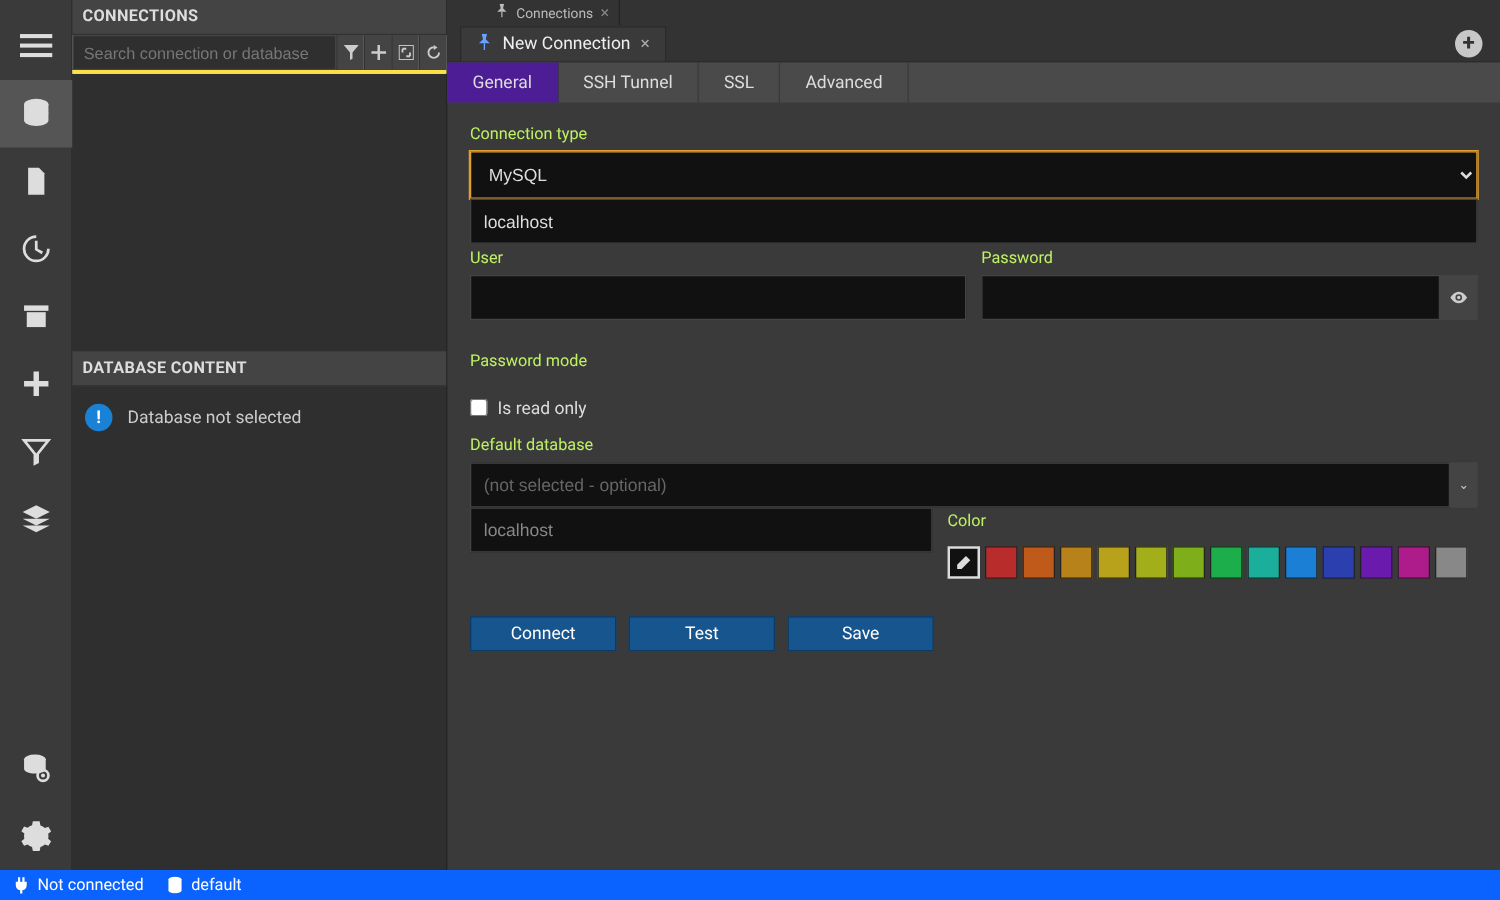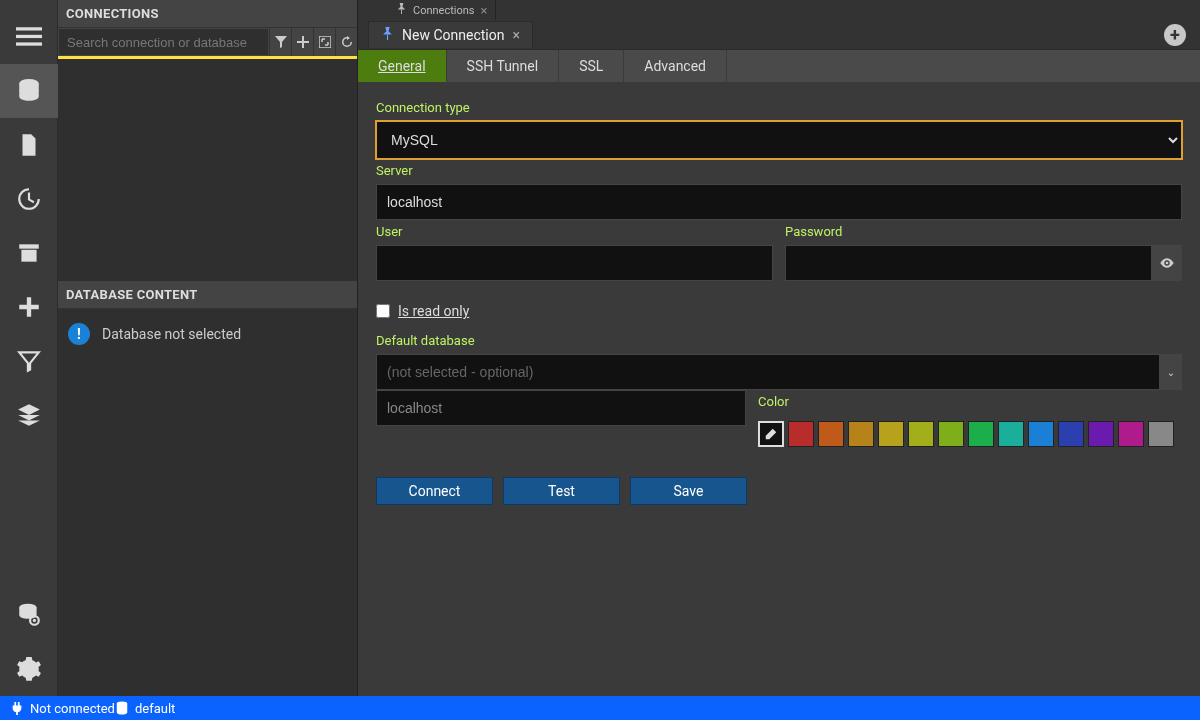--- a/index.html
+++ b/index.html
@@ -151,7 +151,7 @@
     cursor: pointer;
     border-right: 1px solid #3a3a3a;
   }
-  .inner-tab.active { background: #4d7c0f; text-decoration: underline; }
+  .inner-tab.active { background: #4c1d95; }
   .form-area {
     flex: 1;
     padding: 14px 18px 14px 18px;

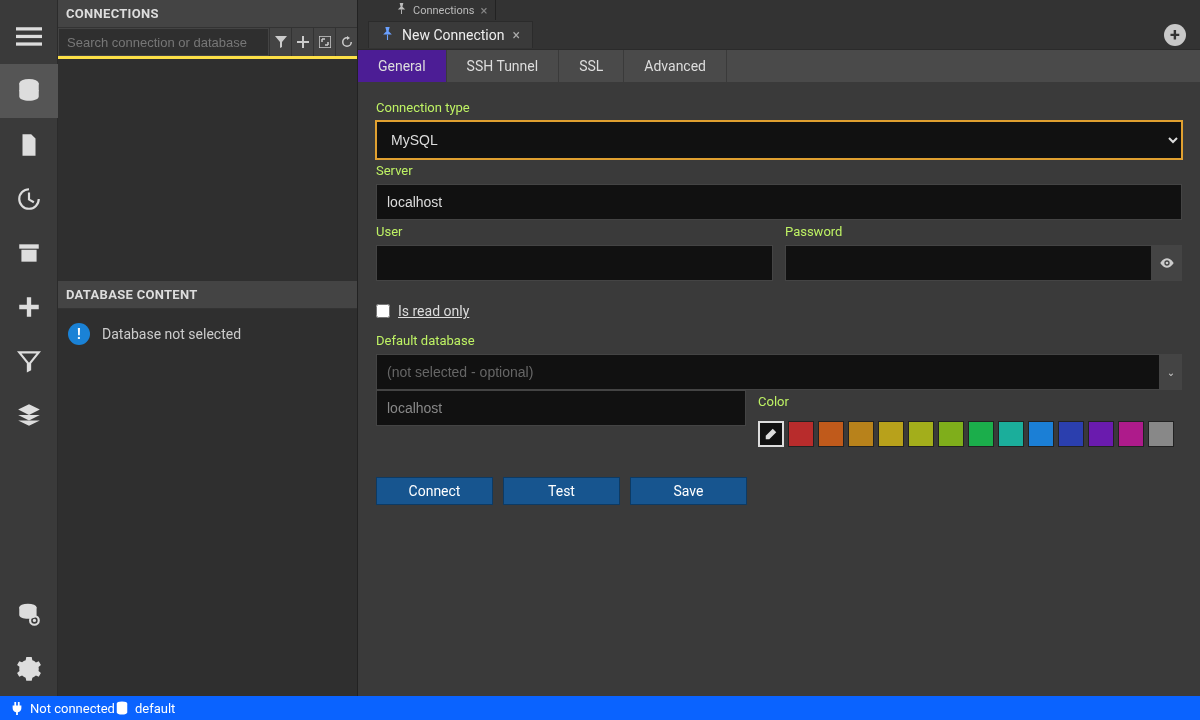--- a/index.html
+++ b/index.html
@@ -386,7 +386,6 @@
 
       <div class="row">
         <div class="col">
-          <div class="field-label">Server</div>
           <input class="ctl" value="localhost" style="">
         </div>
       </div>

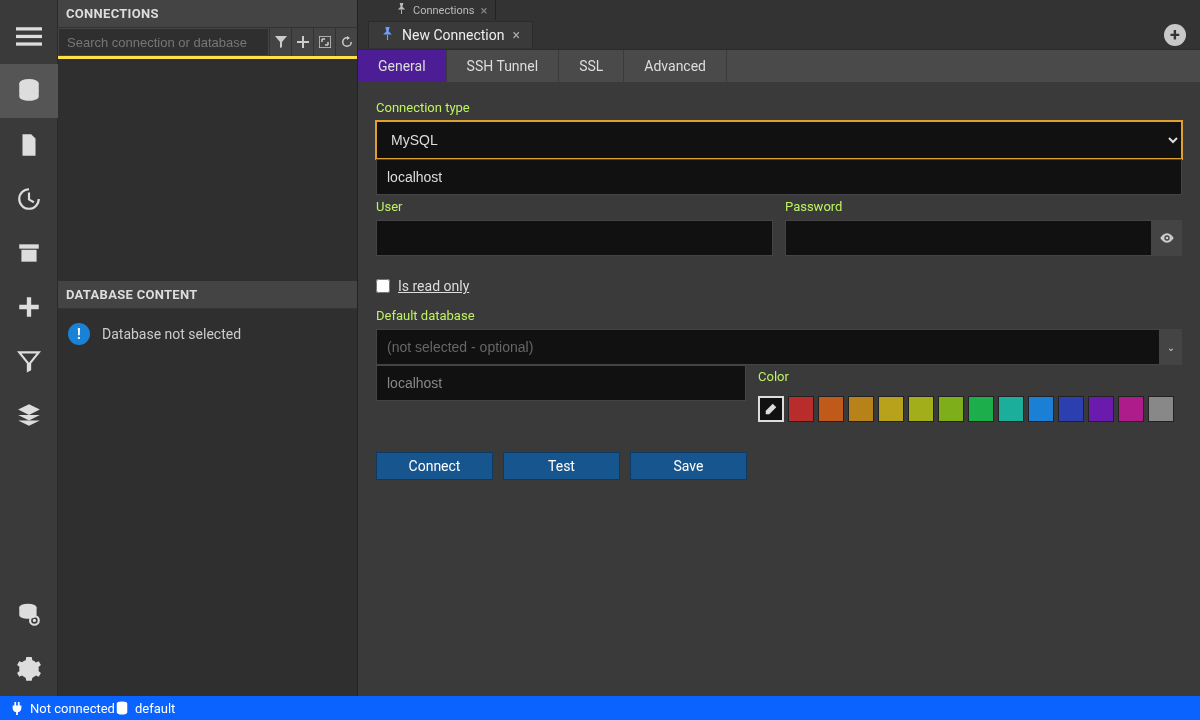--- a/index.html
+++ b/index.html
@@ -409,6 +409,7 @@
         </div>
       </div>
 
+      <div class="field-label" style="margin-top:26px">Password mode</div>
 
       <label class="chk-row">
         <input type="checkbox" style="">

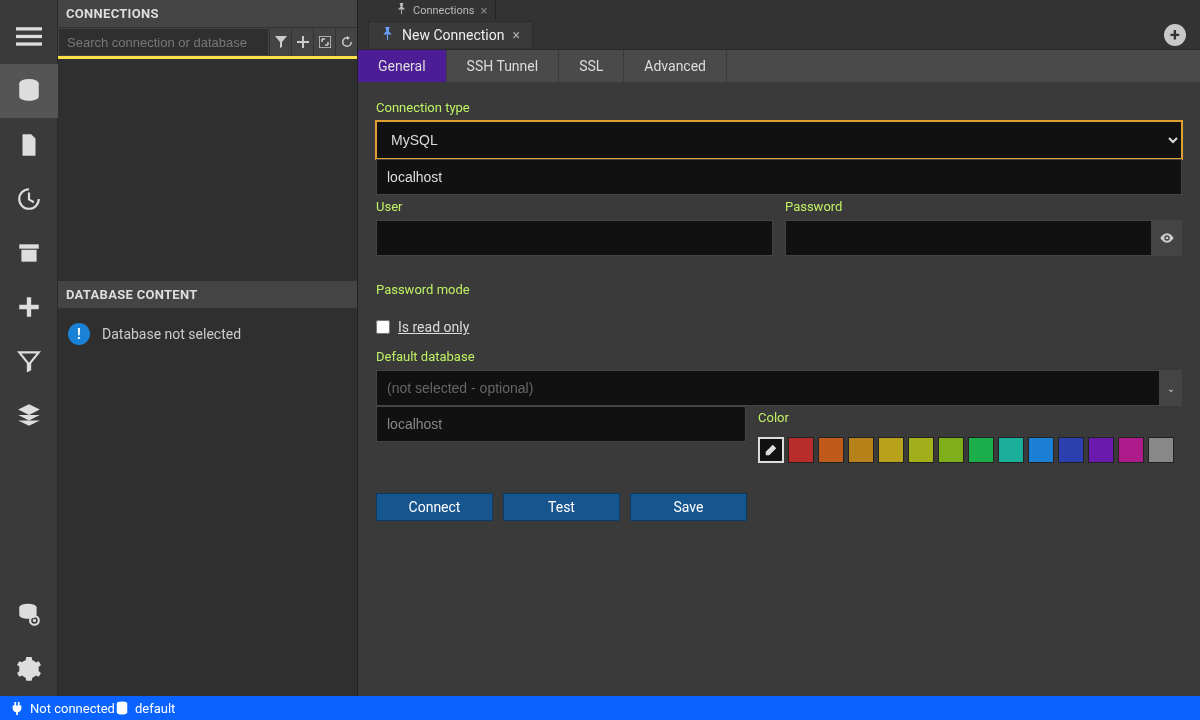--- a/index.html
+++ b/index.html
@@ -193,7 +193,7 @@
     cursor: pointer;
   }
   .pwd-eye svg { width: 16px; height: 16px; fill: #ccc; }
-  .chk-row { display: flex; align-items: center; gap: 8px; margin-top: 22px; color: #ddd; text-decoration: underline; }
+  .chk-row { display: flex; gap: 8px; margin-top: 22px; color: #ddd; }
   .chk-row input { width: 14px; height: 14px; }
   .dd-wrap { display: flex; }
   .dd-wrap .ctl { flex: 1; color: #888; }

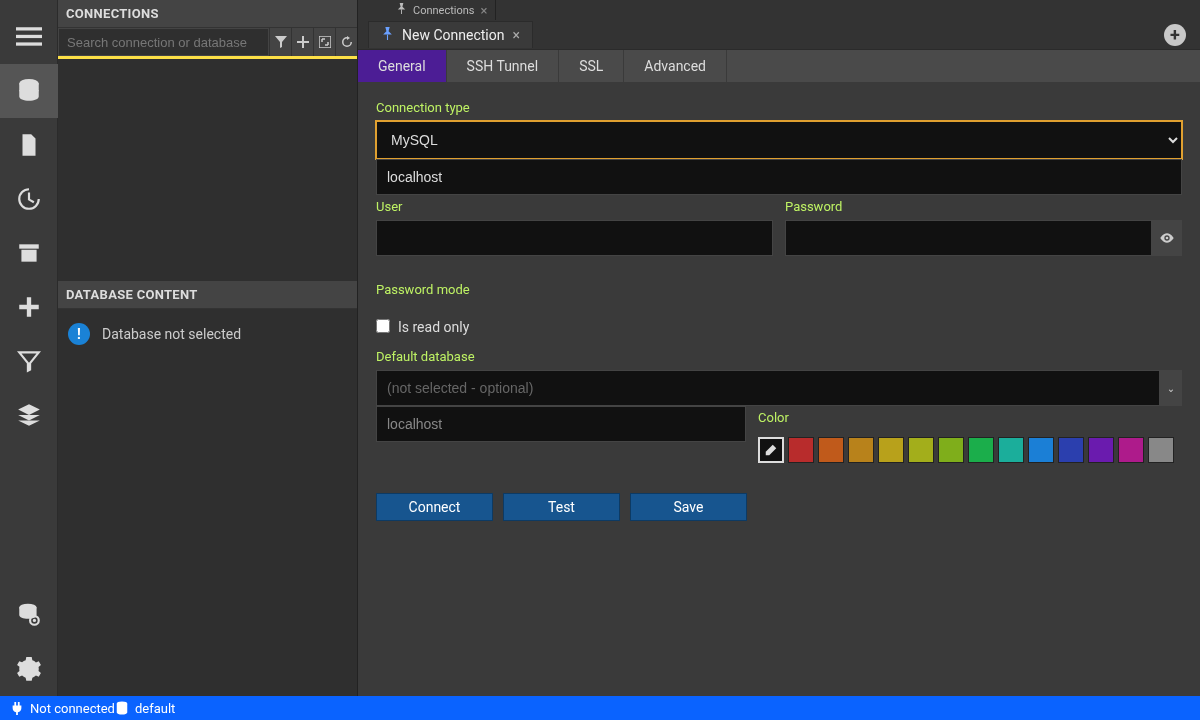--- a/index.html
+++ b/index.html
@@ -234,6 +234,7 @@
     align-items: center;
     font-size: 13px;
     padding: 0 10px;
+    gap: 18px;
   }
   .status-item { display: flex; align-items: center; gap: 6px; }
   .status-item svg { width: 14px; height: 14px; fill: #fff; }

